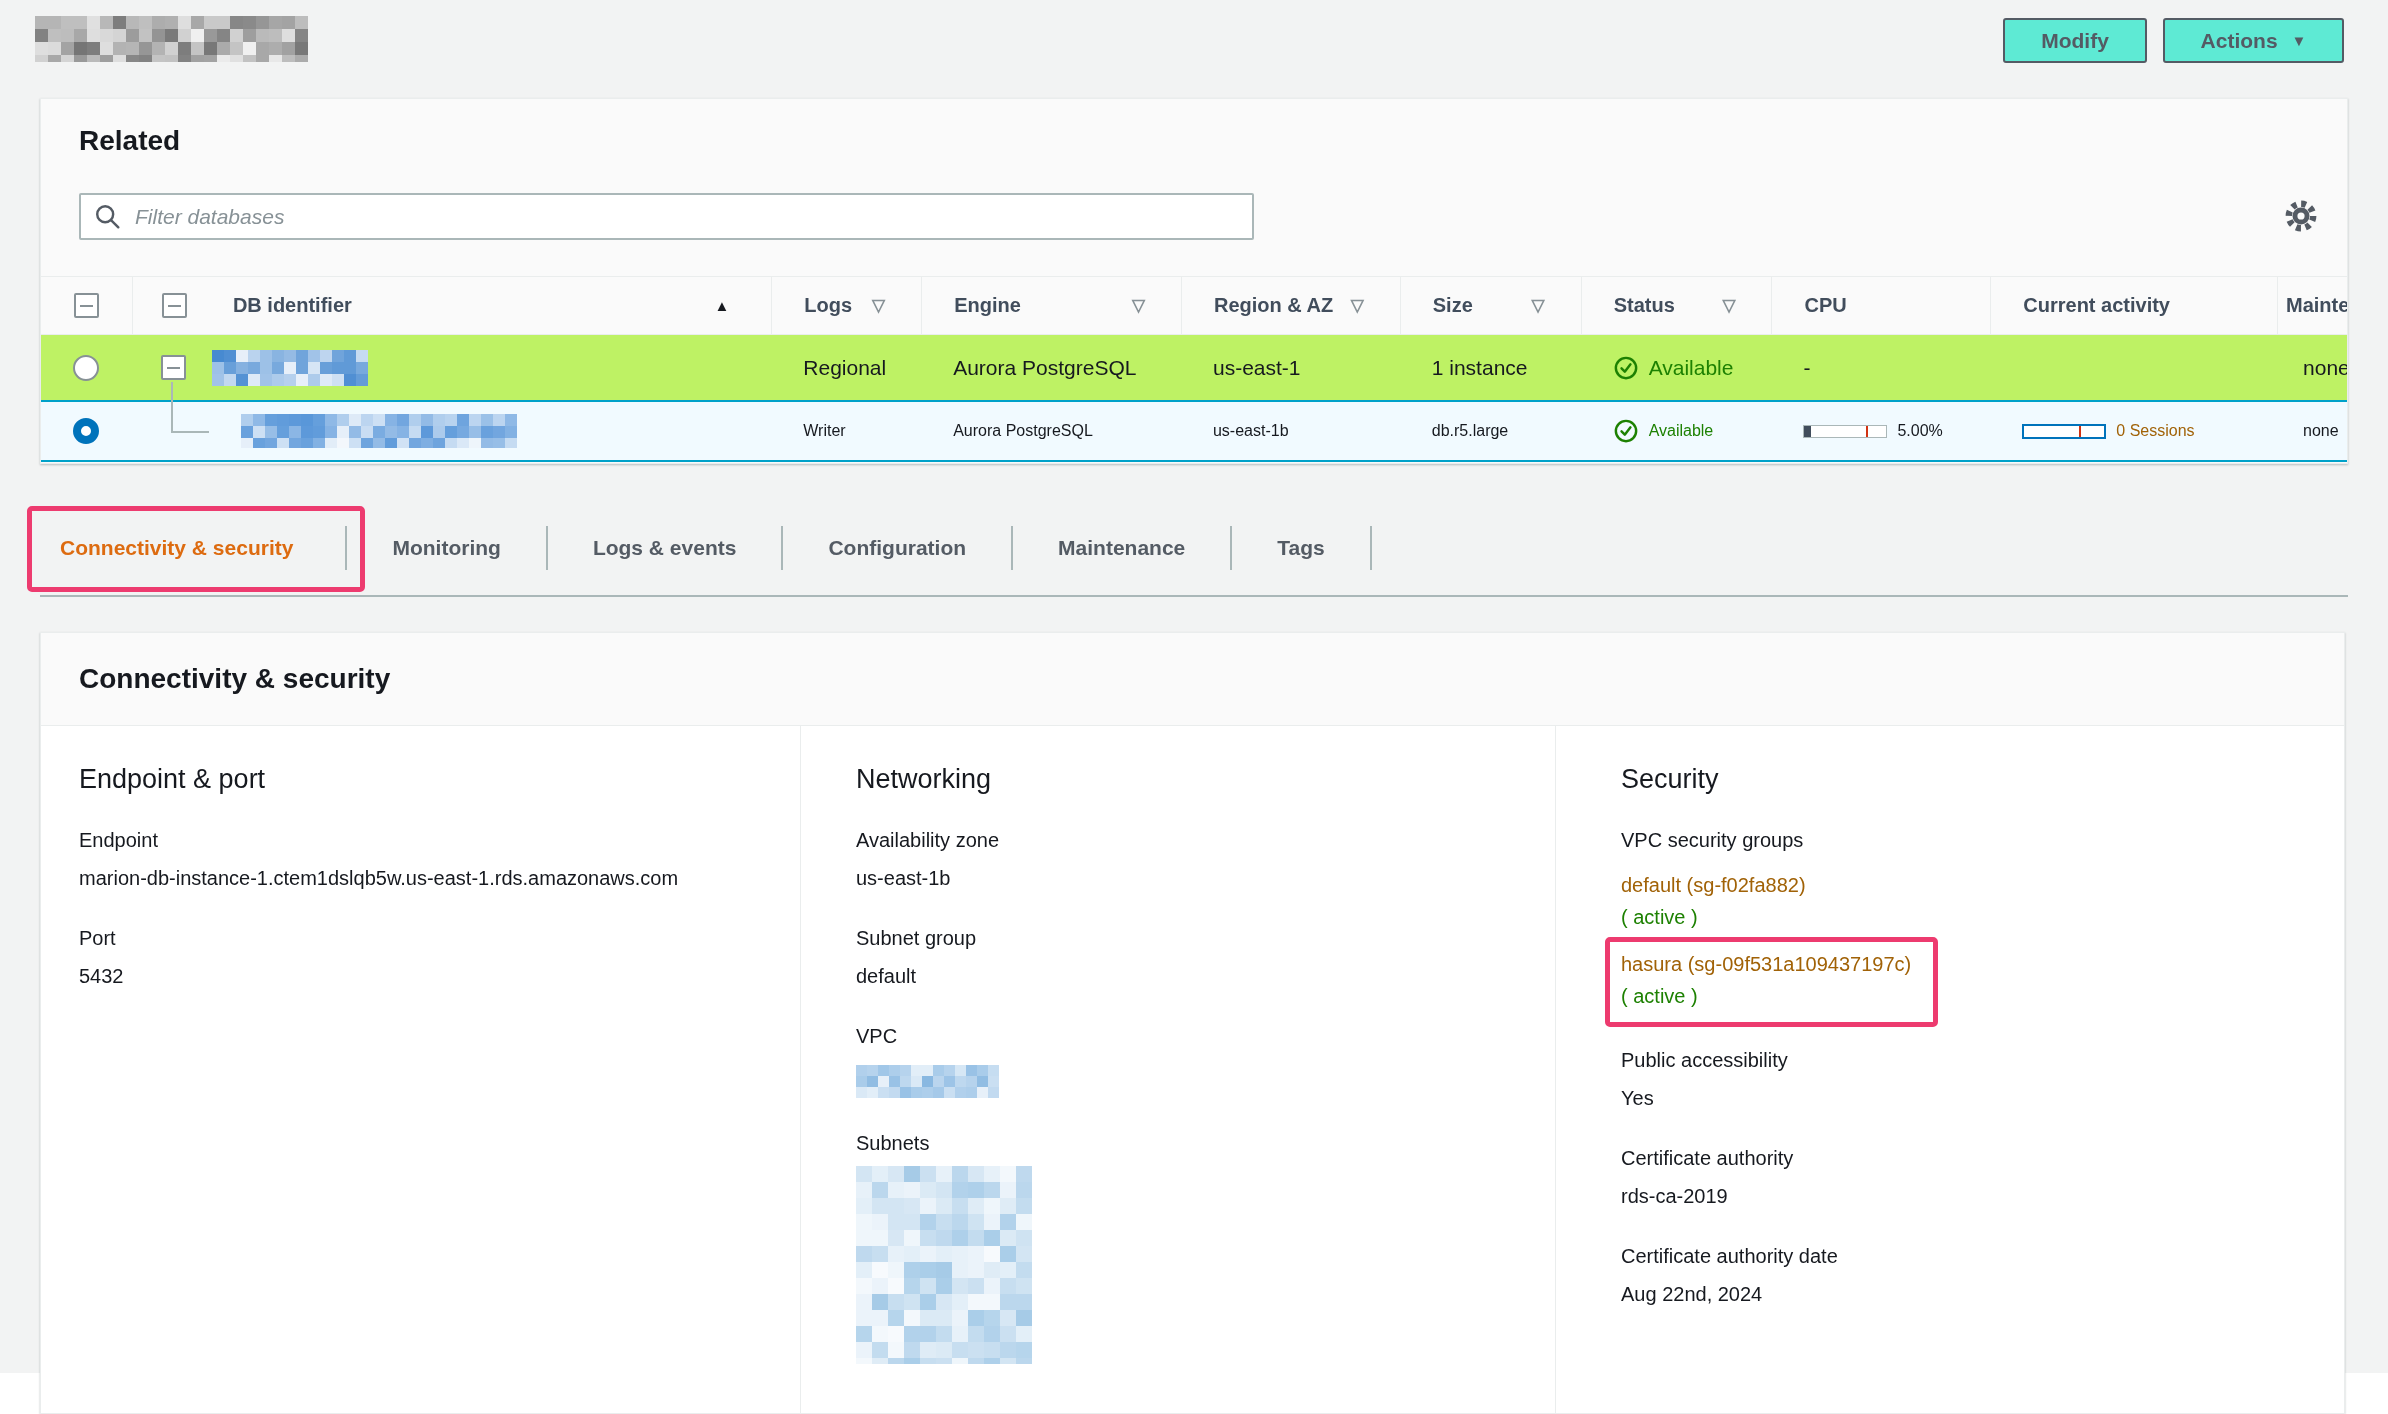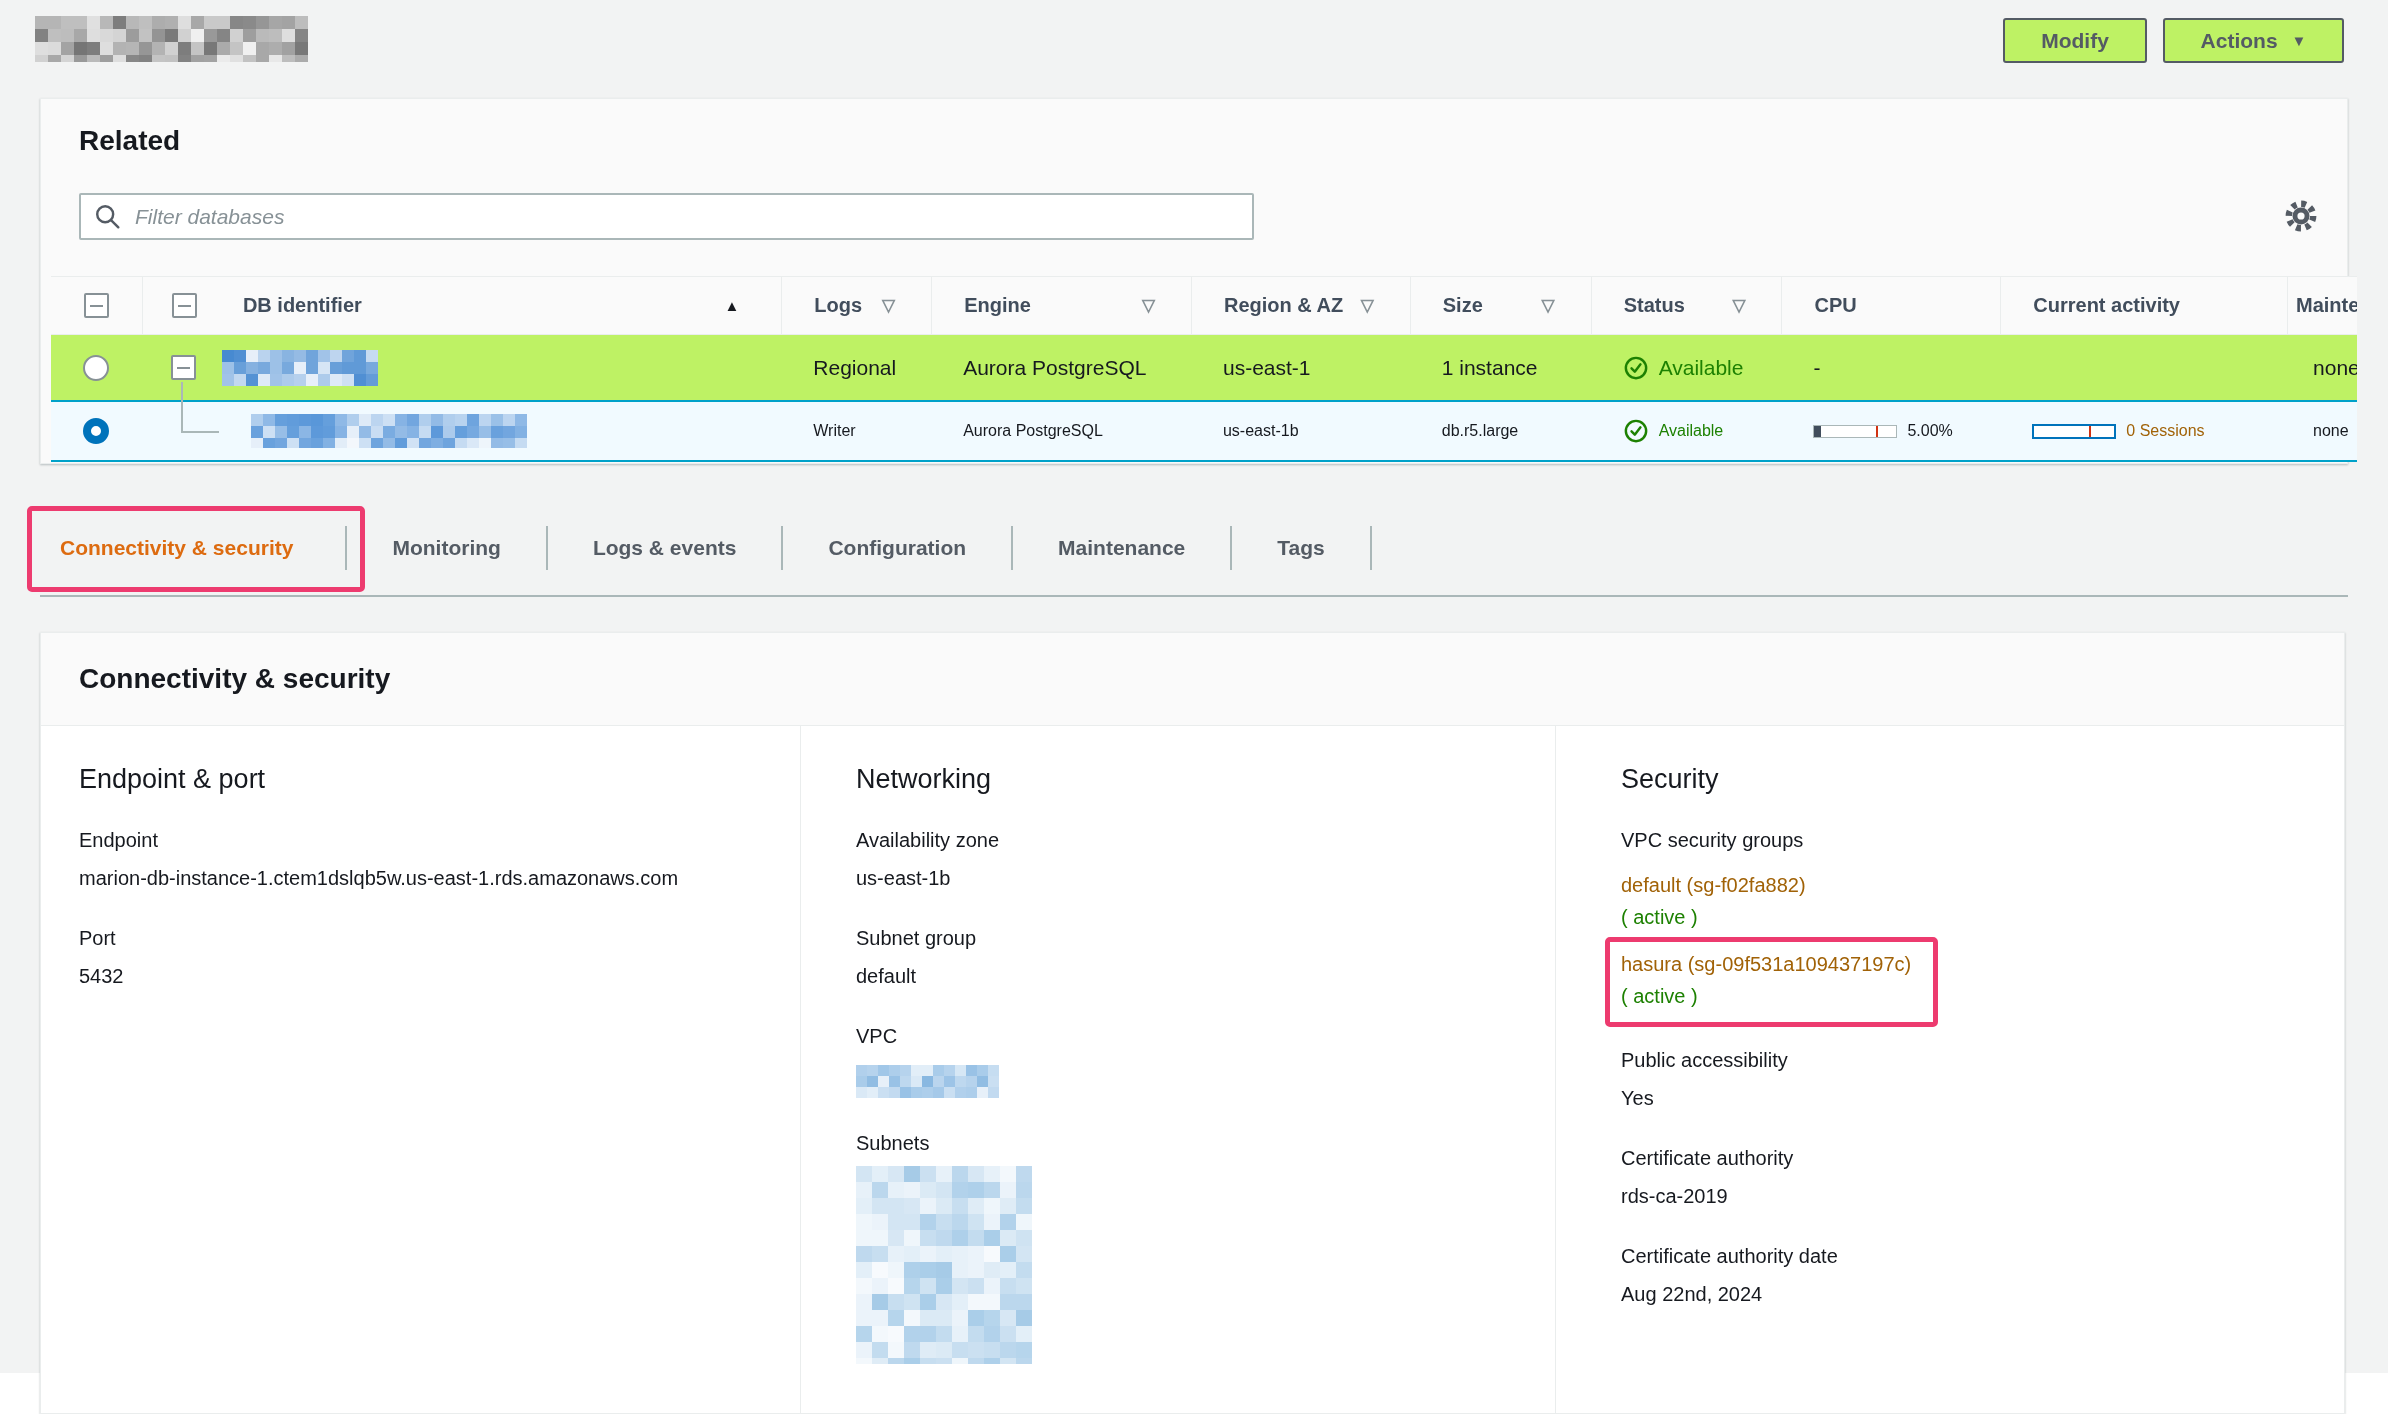--- a/index.html
+++ b/index.html
@@ -11,7 +11,7 @@
   
   .title-blur { position:absolute; left:35px; top:16px; width:285px; height:46px; overflow:hidden; display:flex; flex-wrap:wrap; }
   .top-actions { position:absolute; right:44px; top:18px; display:flex; gap:16px; }
-  .btn { height:45px; background:#bef264; border:2px solid #545b64; border-radius:3px; color:#545b64;
+  .btn { height:45px; background:#5eead4; border:2px solid #545b64; border-radius:3px; color:#545b64;
          font-weight:700; font-size:21px; font-family:inherit; display:flex; align-items:center; justify-content:center; cursor:pointer; }
   .btn-modify { width:144px; }
   .btn-actions { width:181px; gap:14px; }

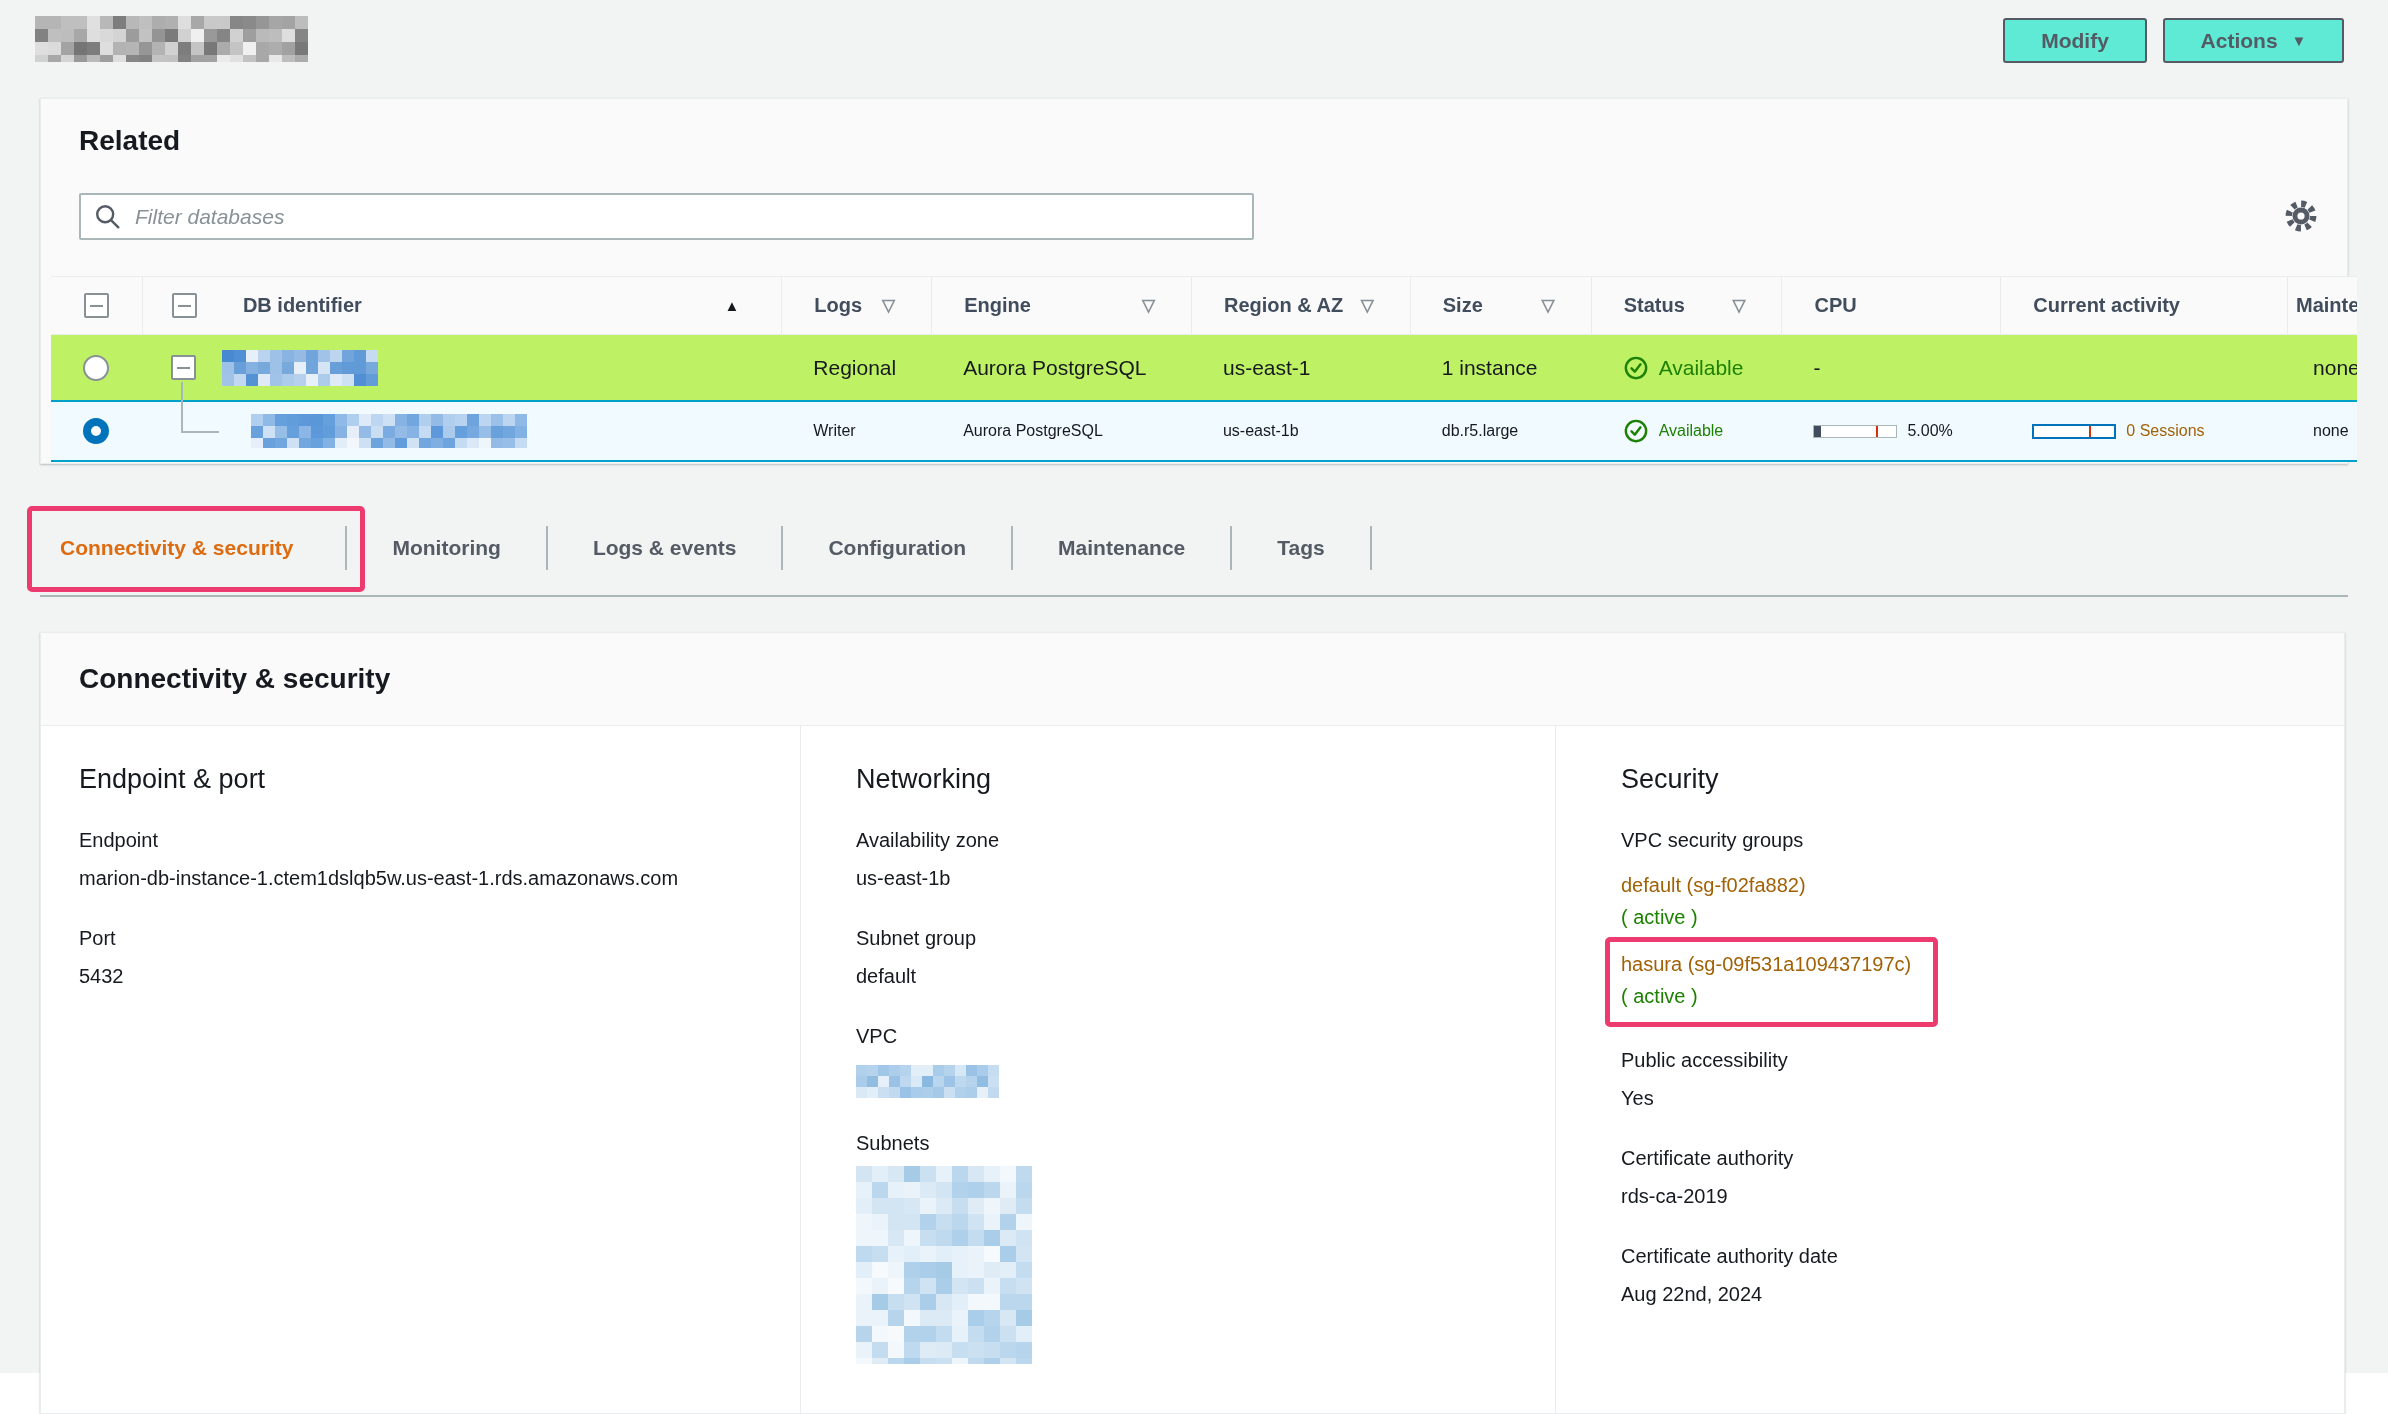--- a/index.html
+++ b/index.html
@@ -218,7 +218,7 @@
       </svg>
     </button>
 
-    <div class="db-table" style="position:absolute; left:10px; top:177px;">
+    <div class="db-table" style="position:absolute; left:0; top:177px;">
 
       <div class="t-row t-head">
         <div class="t-cell c-sel">

